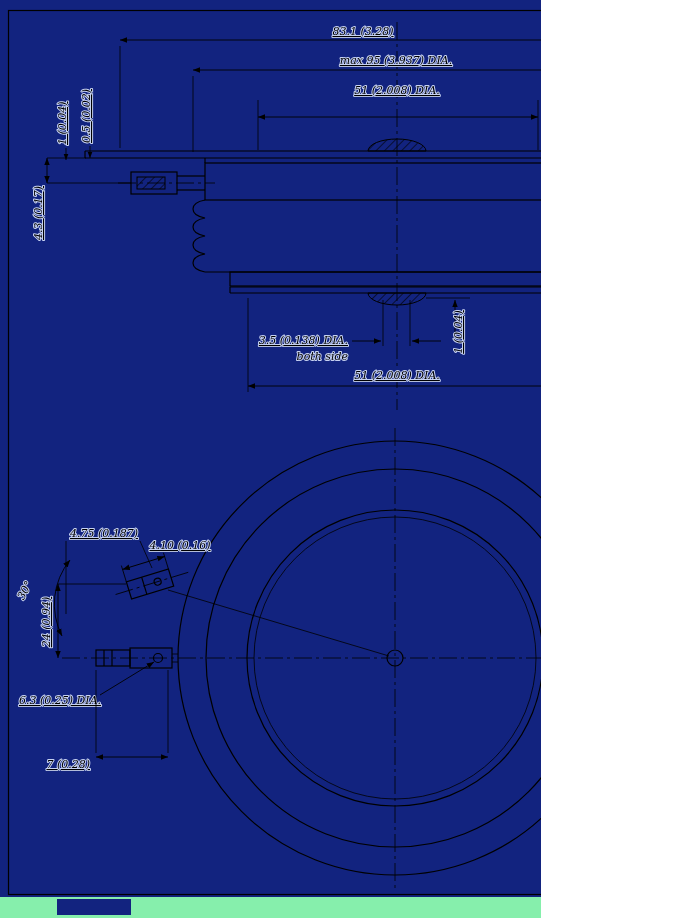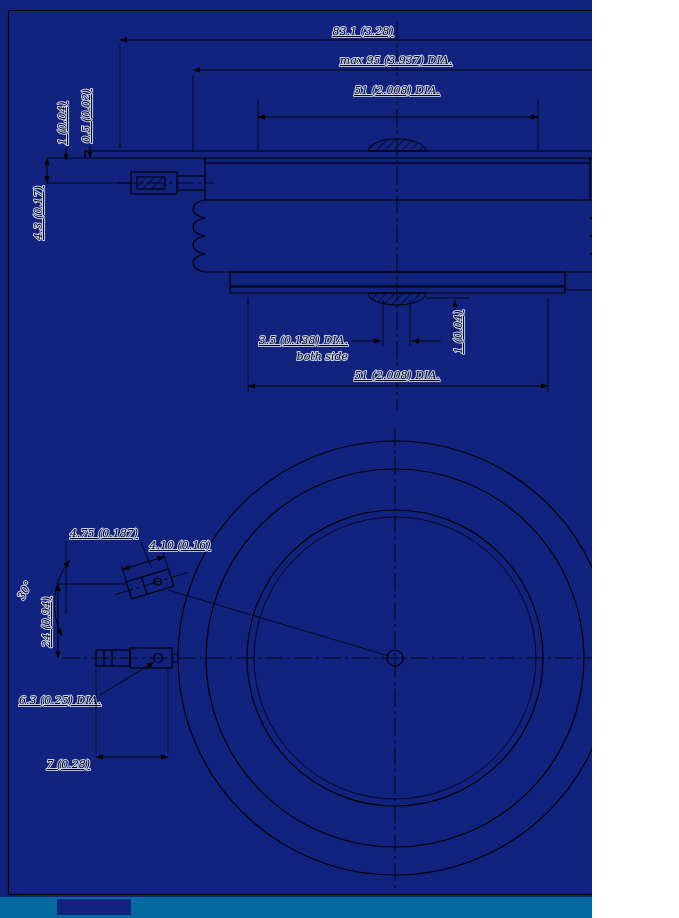--- a/index.html
+++ b/index.html
@@ -3,7 +3,7 @@
 <meta charset="utf-8">
 <style>
   html,body{margin:0;padding:0;background:#ffffff;}
-  .stage{position:relative;width:592px;height:918px;overflow:hidden;background:#0369a1;
+  .stage{position:relative;width:541px;height:918px;overflow:hidden;background:#86efac;
          font-family:"DejaVu Serif",serif;}
   .sheet{position:absolute;left:0;top:0;width:679px;height:897px;background:#12237f;}
   .sheet-tab{position:absolute;left:57px;top:899px;width:74px;height:16px;background:#12237f;}

